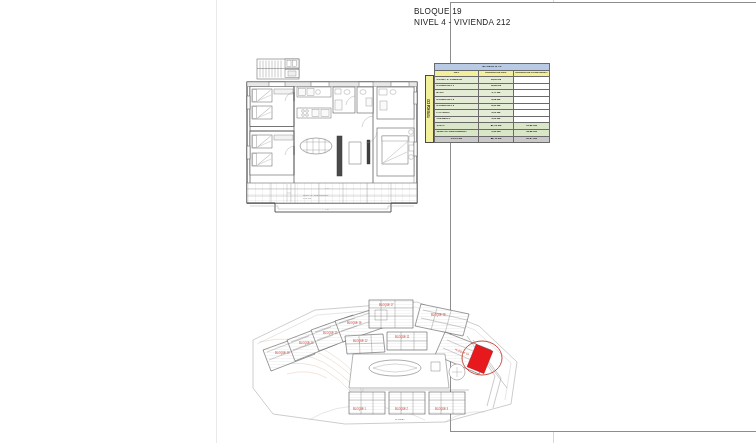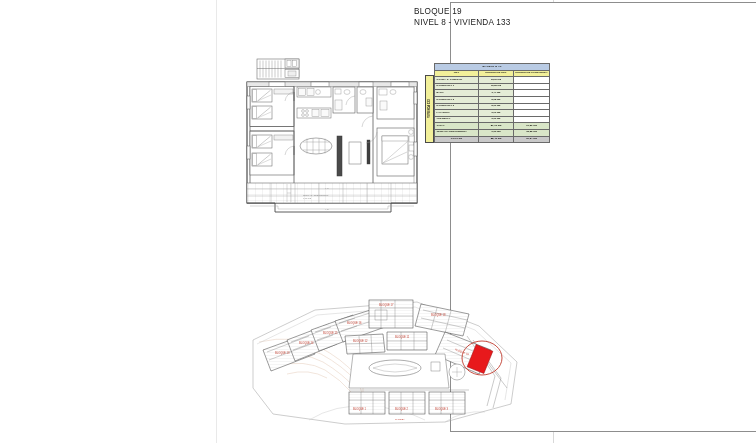--- a/index.html
+++ b/index.html
@@ -142,7 +142,7 @@
 
 <div class="title-block">
   <div class="title-line">BLOQUE 19</div>
-  <div class="title-line">NIVEL 8 - VIVIENDA 133</div>
+  <div class="title-line">NIVEL 4 - VIVIENDA 212</div>
 </div>
 
 <div class="table-wrap">

